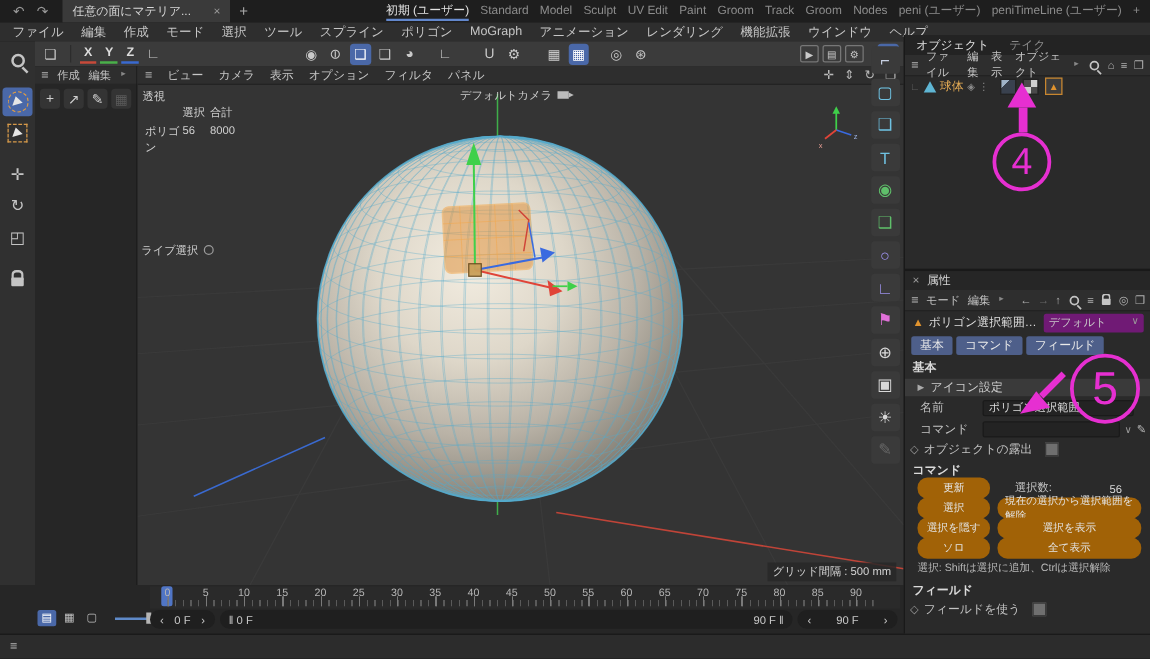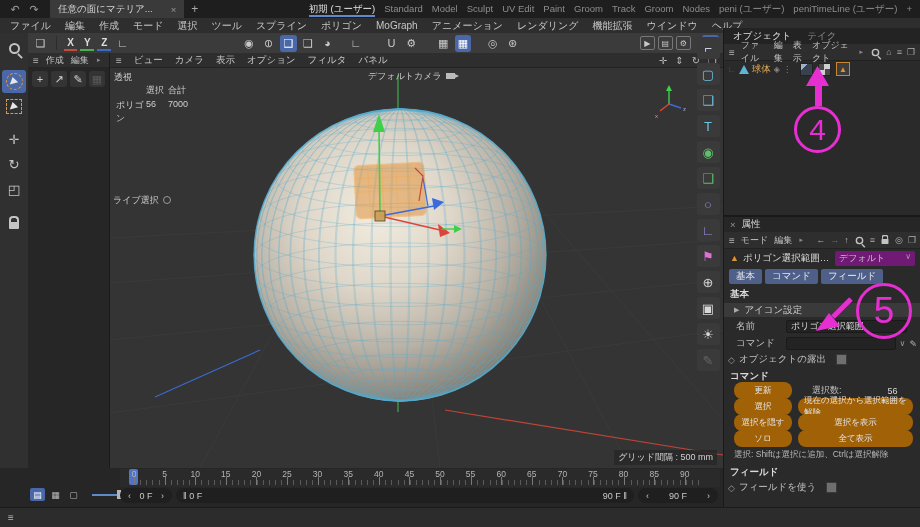--- a/index.html
+++ b/index.html
@@ -398,7 +398,7 @@
       <span>合計</span>
       <span>ポリゴン</span>
       <span>56</span>
-      <span>7000</span>
+      <span>8000</span>
     </div>
     <span class="vlabel" style="left:3px;top:126px"><span>ライブ選択</span><span class="livesel-dot"></span></span>
     <span class="gridlbl">グリッド間隔 : 500 mm</span>

